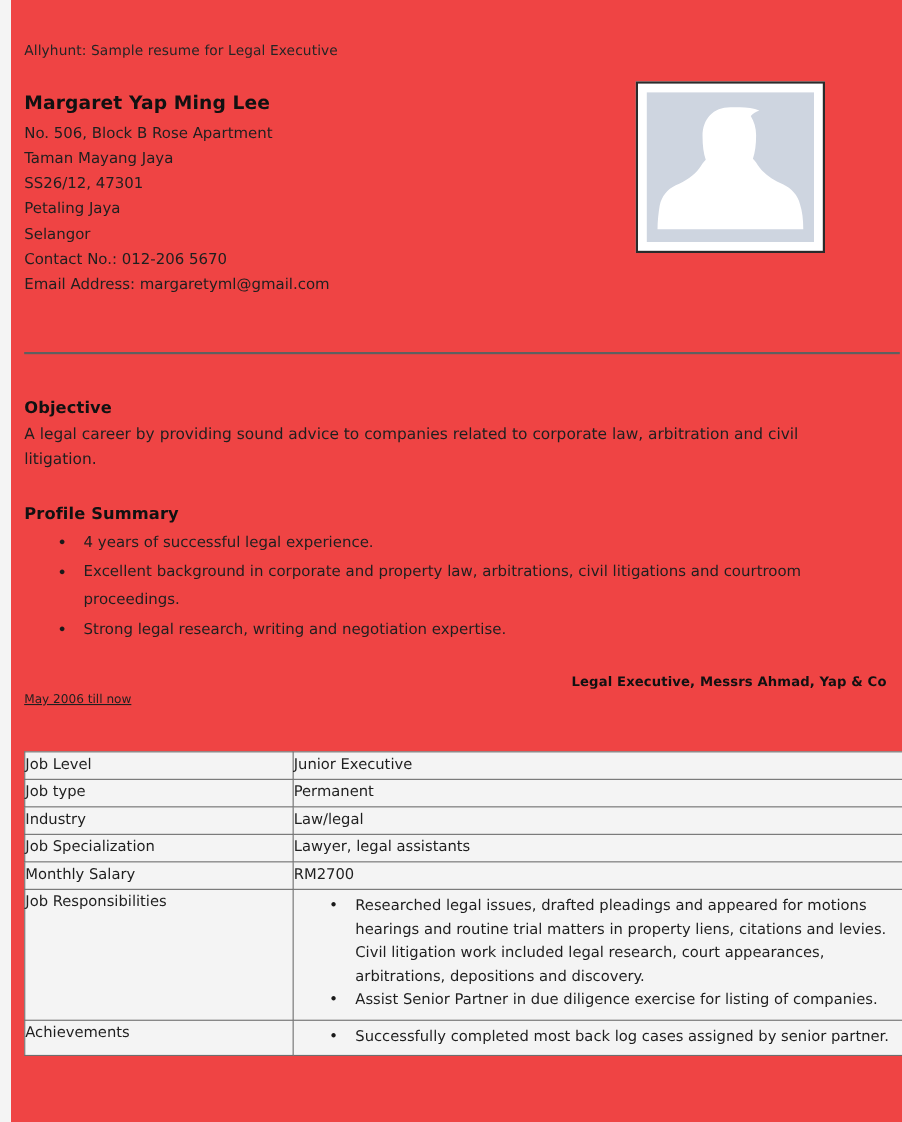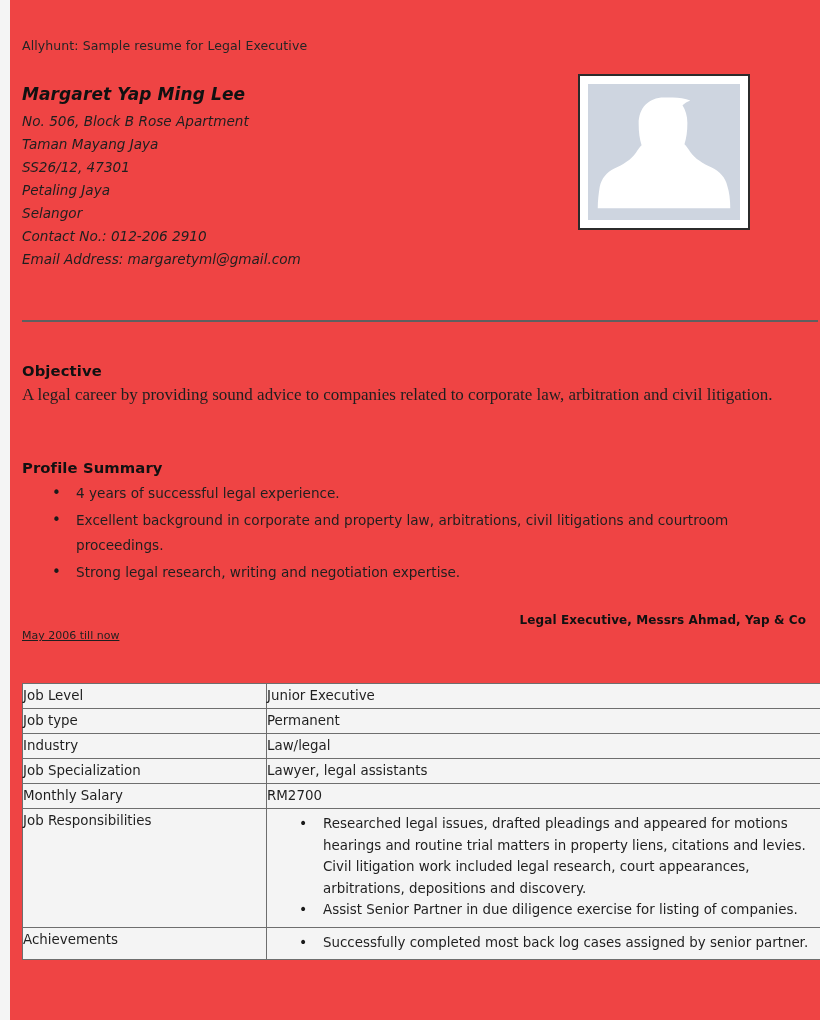--- a/index.html
+++ b/index.html
@@ -36,7 +36,6 @@
     left: 12px;
     top: 84px;
     width: 540px;
-    font-style: italic;
   }
   .name {
     font-size: 17px;

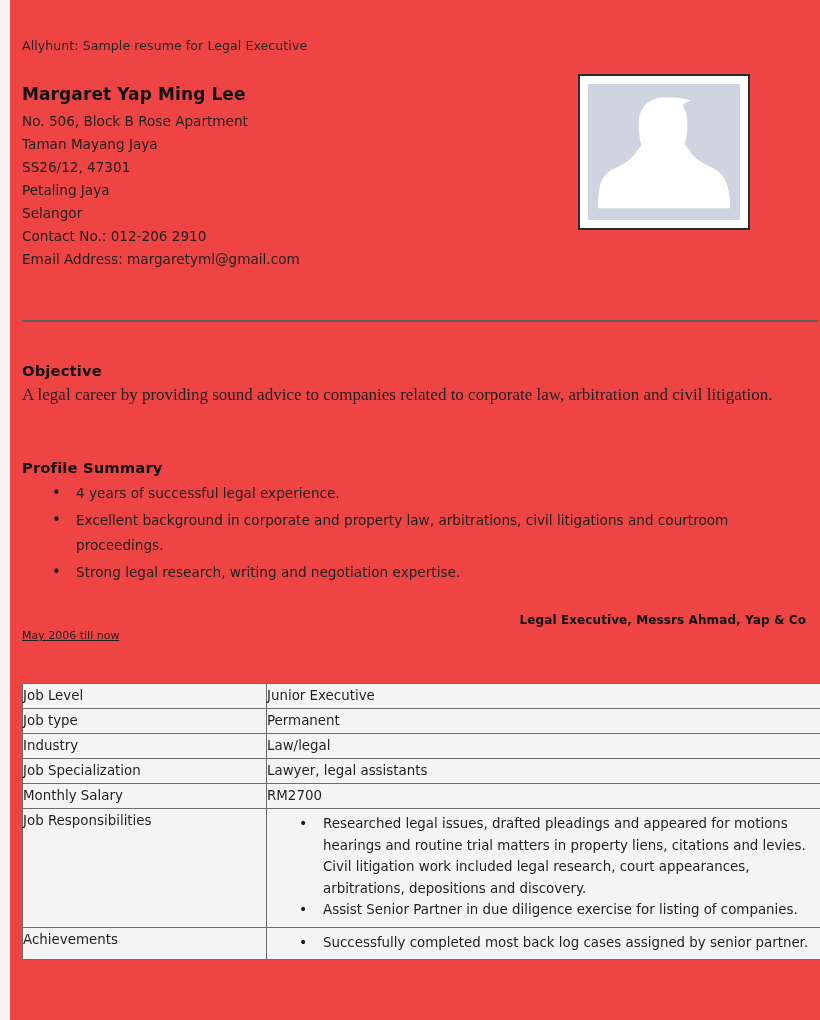--- a/index.html
+++ b/index.html
@@ -203,7 +203,7 @@
     <div class="addr-line">SS26/12, 47301</div>
     <div class="addr-line">Petaling Jaya</div>
     <div class="addr-line">Selangor</div>
-    <div class="addr-line">Contact No.: 012-206 2910</div>
+    <div class="addr-line">Contact No.: 012-206 5670</div>
     <div class="addr-line">Email Address: margaretyml@gmail.com</div>
   </div>
 

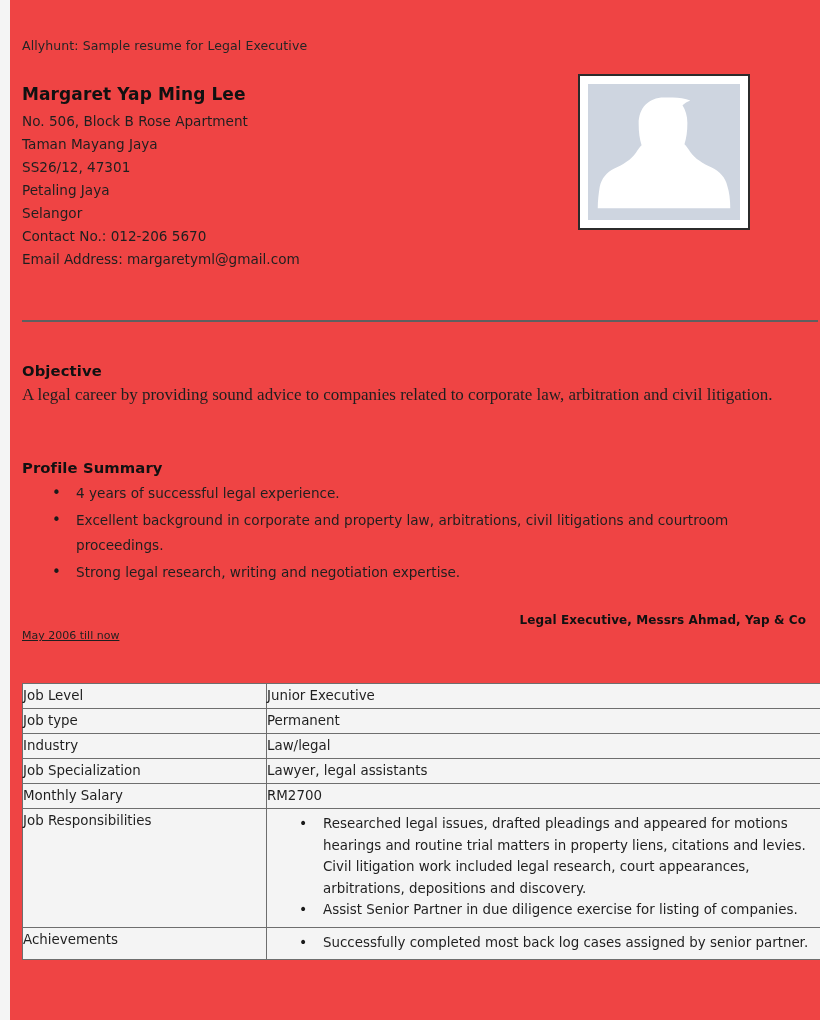--- a/index.html
+++ b/index.html
@@ -101,12 +101,11 @@
     letter-spacing: 0.1px;
   }
   .sec-body {
-    font-size: 17px;
+    font-size: 14px;
     line-height: 22.5px;
     color: #1f1f1f;
     margin: 0;
     max-width: 752px;
-    font-family: Liberation Serif, serif;
   }
   ul.bullets {
     list-style: none;

